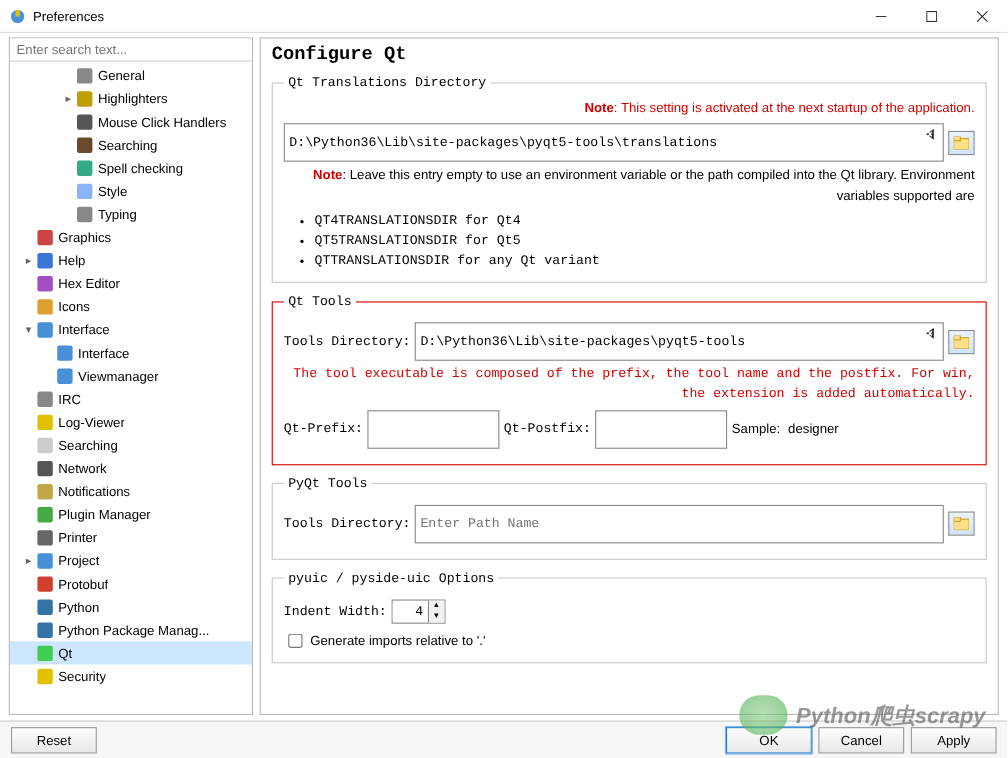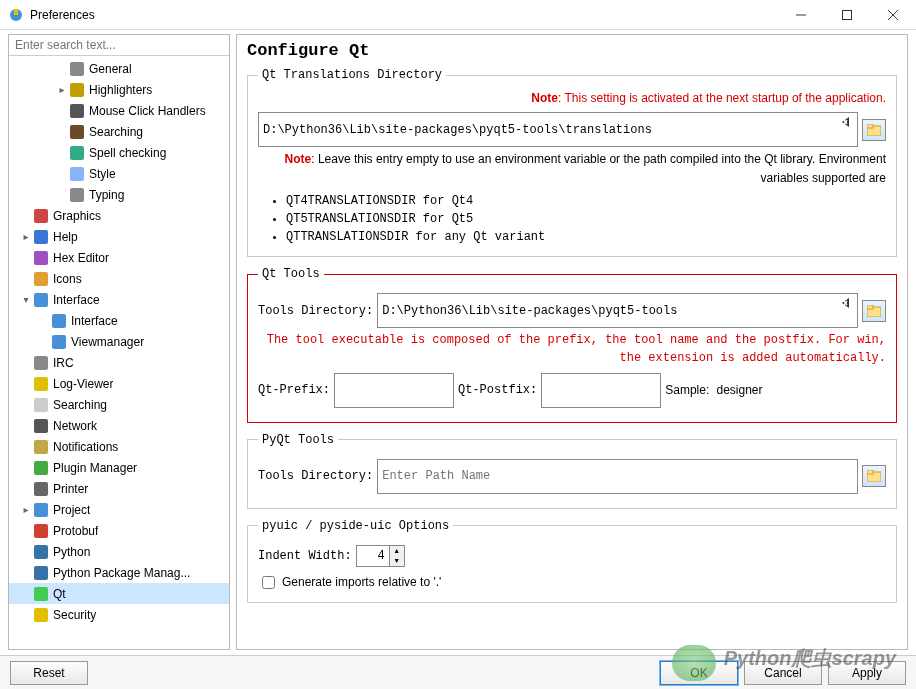--- a/index.html
+++ b/index.html
@@ -59,7 +59,7 @@
 .btn.reset { margin-left: 0; }
 
 
-.watermark { position: absolute; right: 20px; bottom: 8px; display: flex; gap: 8px; opacity: 0.6; pointer-events: none; }
+.watermark { position: absolute; right: 20px; bottom: 21px; display: flex; align-items: center; gap: 8px; opacity: 0.6; pointer-events: none; }
 .watermark .bubble { width: 44px; height: 36px; border-radius: 22px; background: radial-gradient(#8c8,#4a4); position: relative; }
 .watermark .txtw { font-style: italic; font-size: 20px; color: #555; font-weight: bold; }
 

